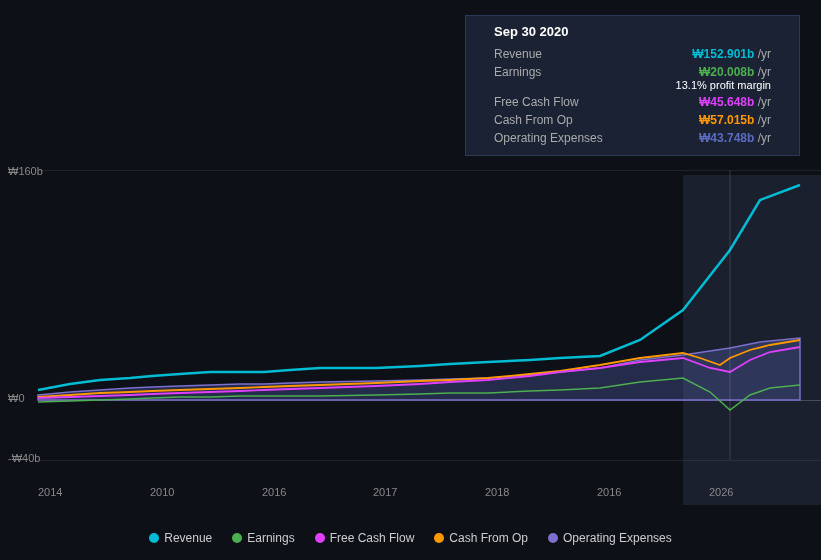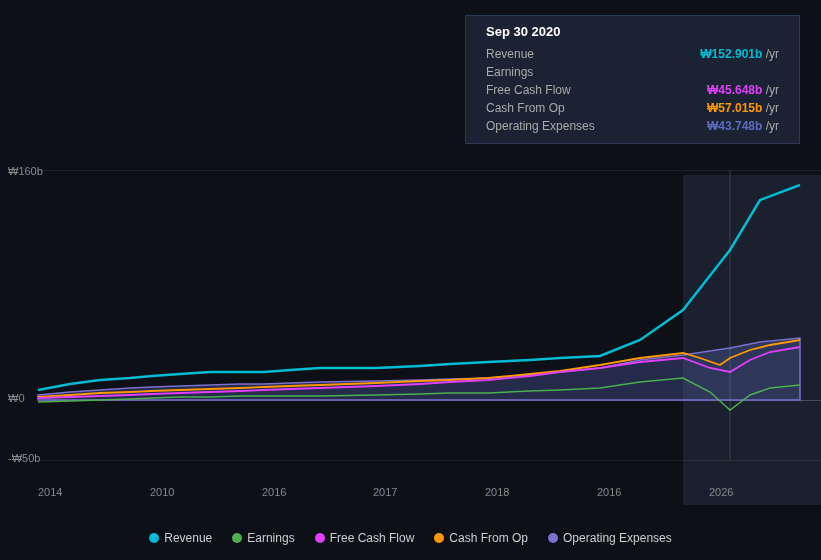--- a/index.html
+++ b/index.html
@@ -25,7 +25,7 @@
       left: 465px;
       background-color: #1a2233;
       border: 1px solid #2a3a55;
-      padding: 8px 20px;
+      padding: 8px 28px;
       width: 335px;
       z-index: 10;
     }

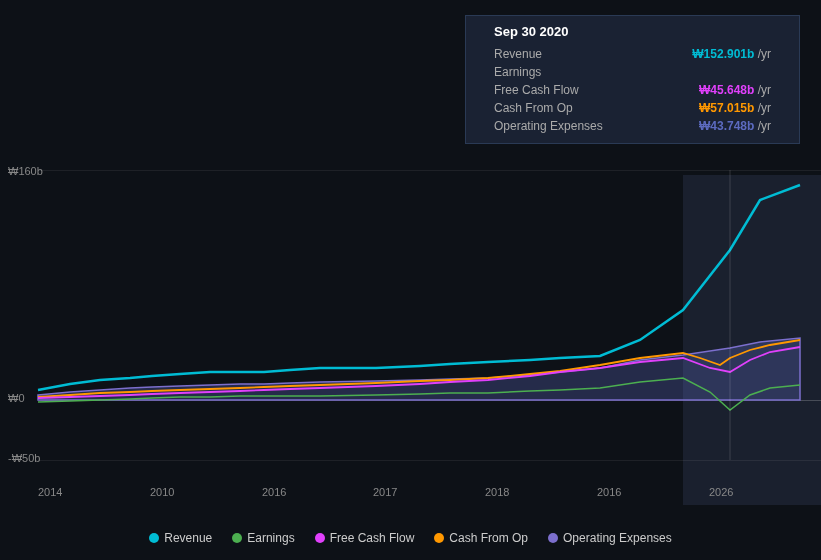--- a/index.html
+++ b/index.html
@@ -160,6 +160,10 @@
 
     <div class="tooltip-row">
       <span class="tooltip-label">Earnings</span>
+      <div class="earnings-block">
+        <div class="tooltip-value earnings">₩20.008b <span style="color:#aaa;font-weight:normal">/yr</span></div>
+        <div style="color:#fff;font-size:11px">13.1% profit margin</div>
+      </div>
     </div>
 
     <div class="tooltip-row">

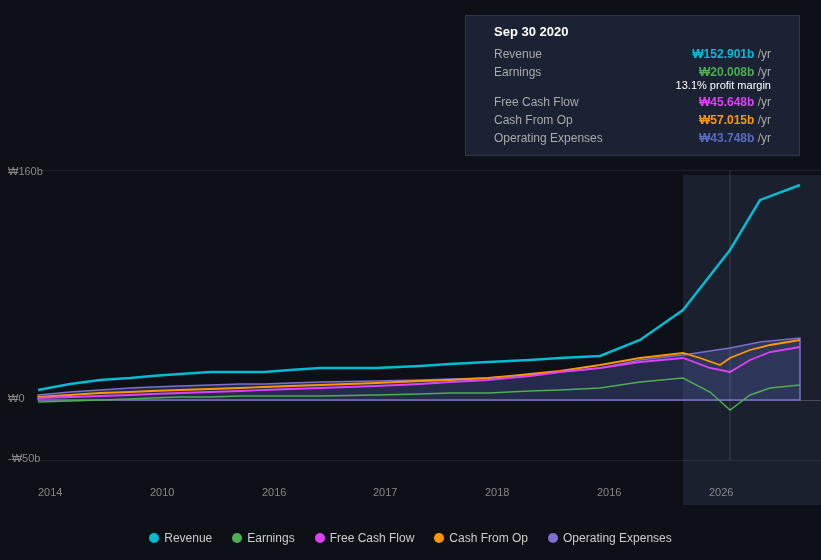--- a/index.html
+++ b/index.html
@@ -184,7 +184,7 @@
 
   <div class="y-label" style="top: 165px">₩160b</div>
   <div class="y-label" style="top: 392px">₩0</div>
-  <div class="y-label" style="top: 452px">-₩50b</div>
+  <div class="y-label" style="top: 452px">-₩40b</div>
 
   <div class="grid-line" style="top: 170px"></div>
   <div class="zero-line" style="top: 400px"></div>

